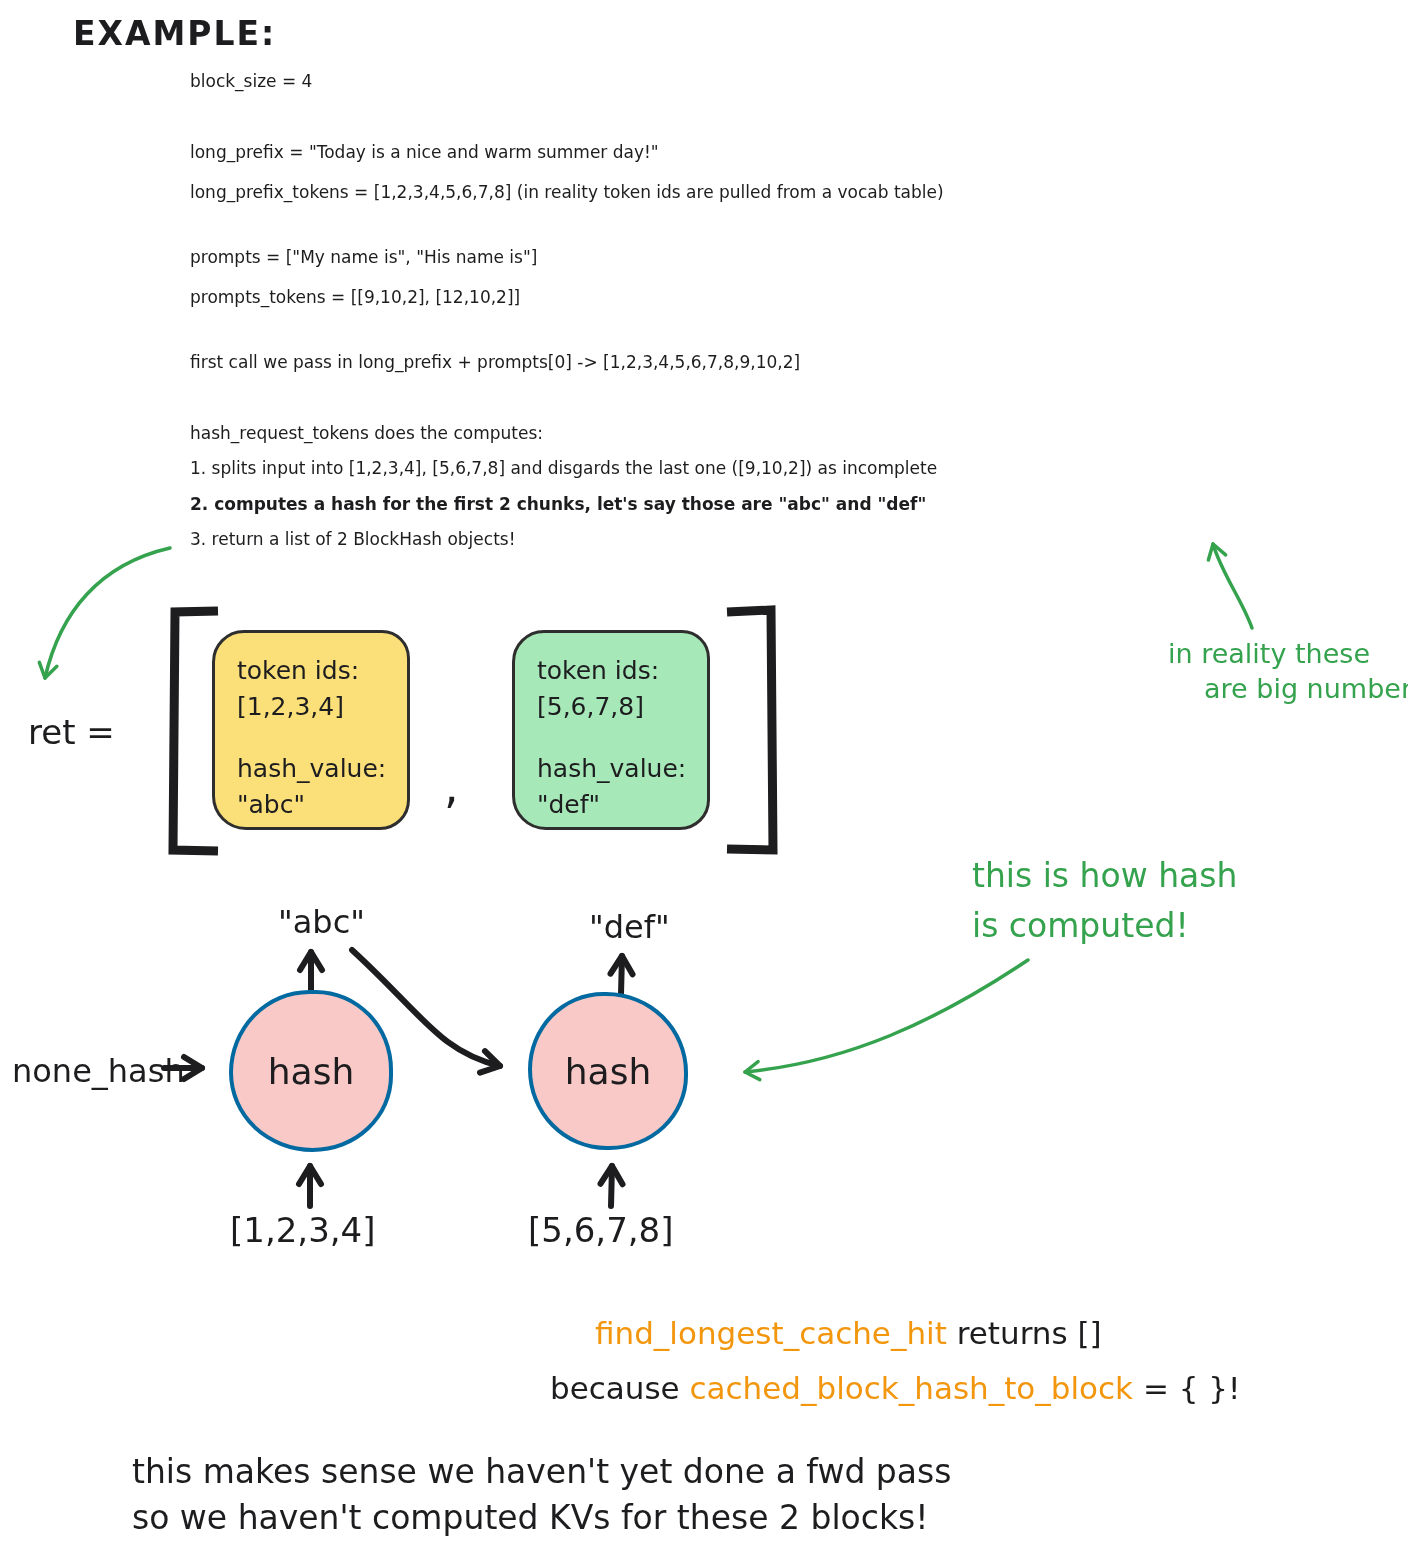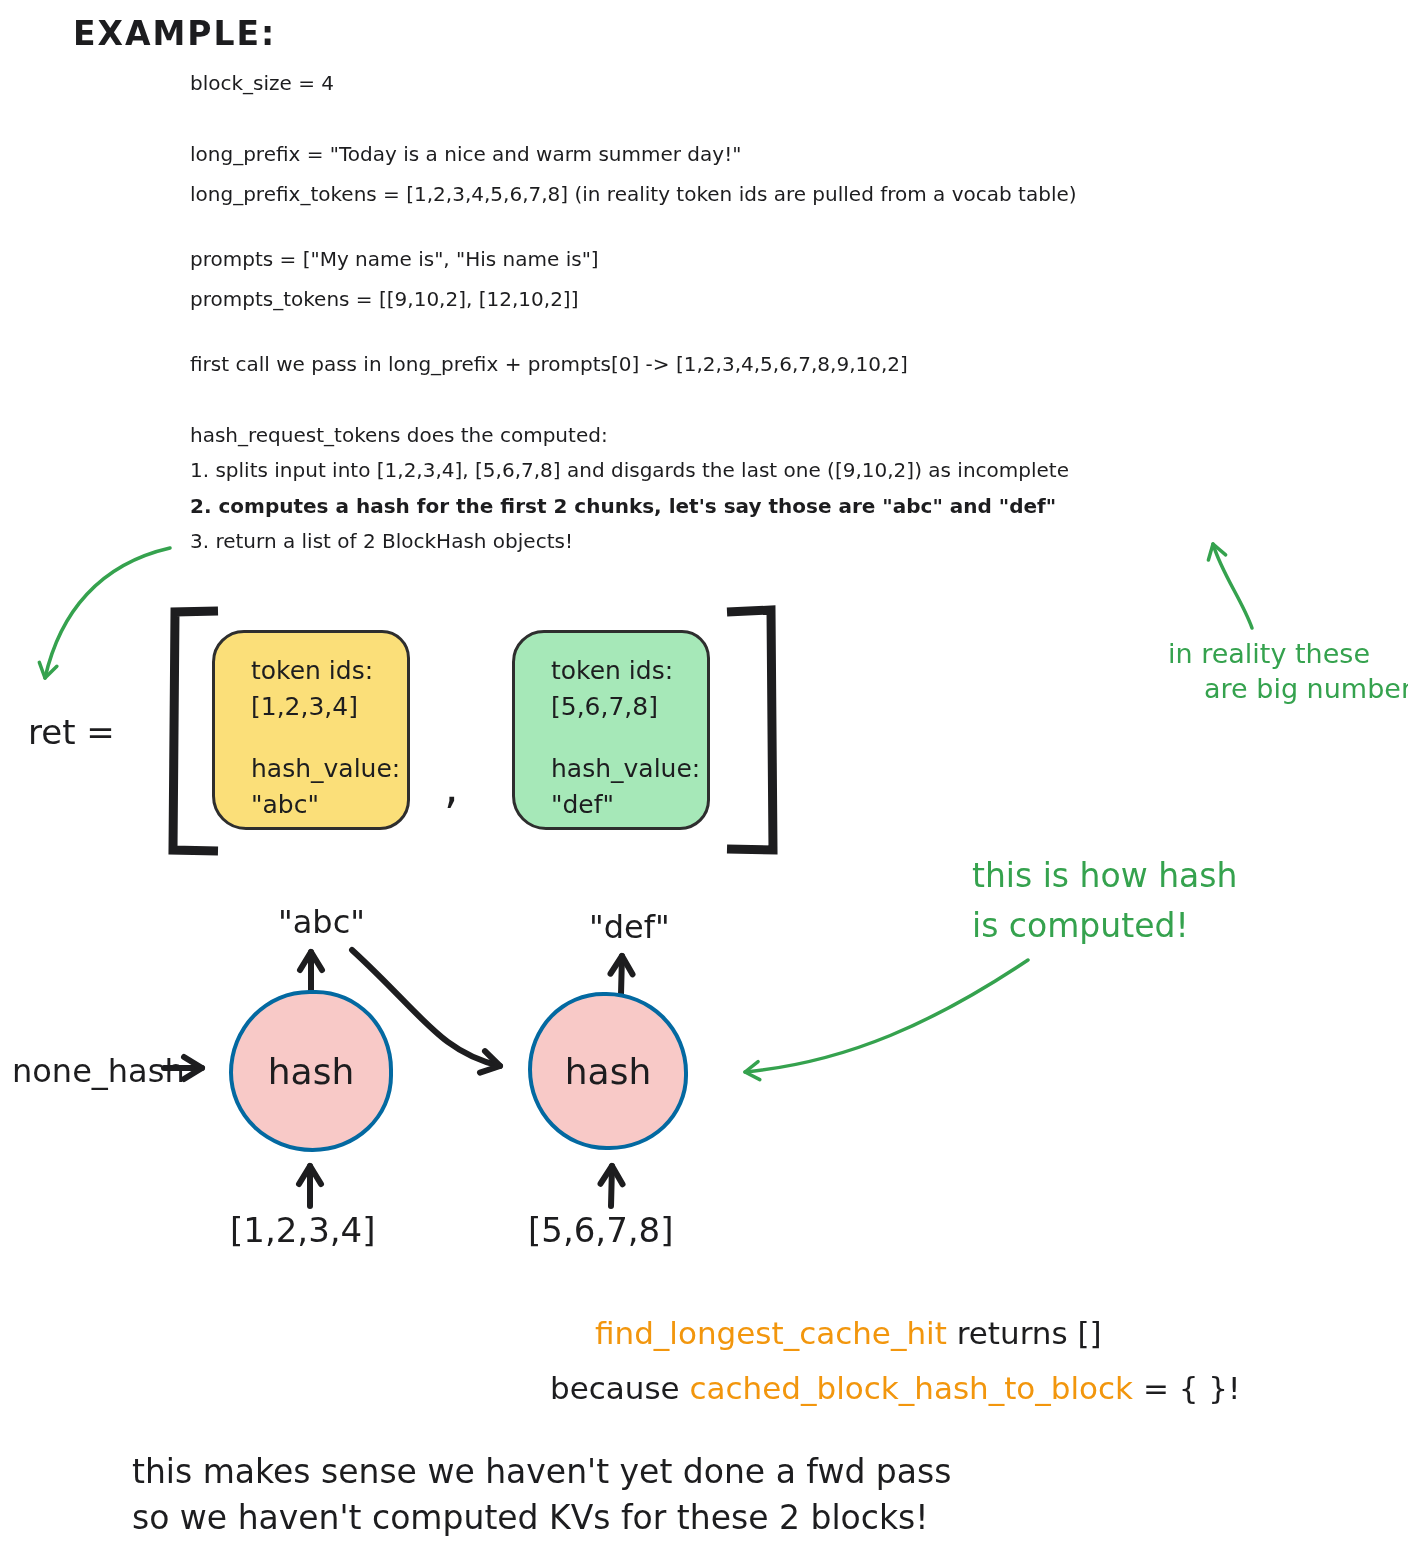--- a/index.html
+++ b/index.html
@@ -18,7 +18,7 @@
   }
   .abs{position:absolute;white-space:nowrap;}
   .title{font-size:33px;font-weight:bold;letter-spacing:2px;}
-  .code{font-size:20px;}
+  .code{font-size:17px;}
   .svg-layer{position:absolute;left:0;top:0;width:1408px;height:1550px;pointer-events:none;}
   .block-card{
     position:absolute;width:198px;height:200px;border:3px solid #2e2e2e;

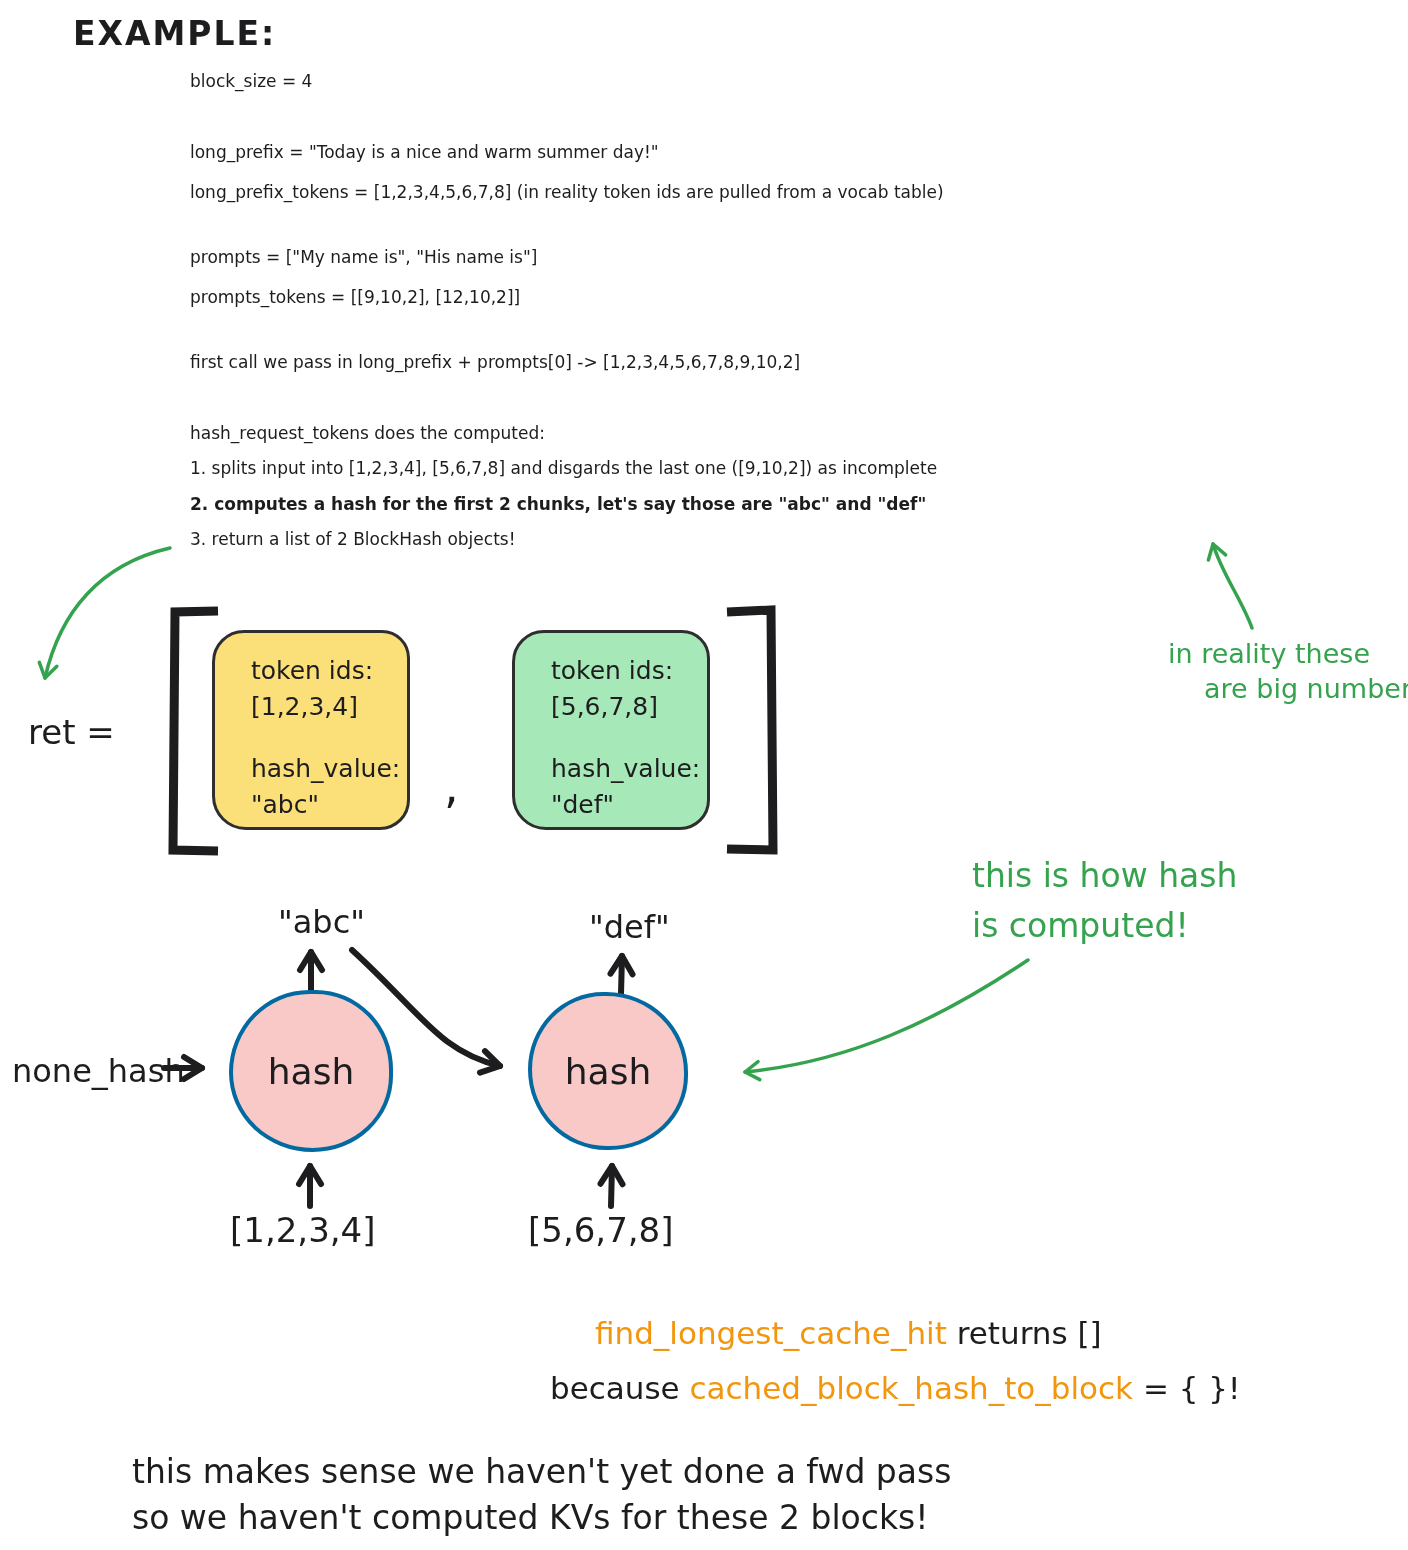--- a/index.html
+++ b/index.html
@@ -79,7 +79,7 @@
 <div class="abs code" style="left:190px;top:247px;">prompts = ["My name is", "His name is"]</div>
 <div class="abs code" style="left:190px;top:287px;">prompts_tokens = [[9,10,2], [12,10,2]]</div>
 <div class="abs code" style="left:190px;top:352px;">first call we pass in long_prefix + prompts[0] -&gt; [1,2,3,4,5,6,7,8,9,10,2]</div>
-<div class="abs code" style="left:190px;top:423px;">hash_request_tokens does the computed:</div>
+<div class="abs code" style="left:190px;top:423px;">hash_request_tokens does the computes:</div>
 <div class="abs code" style="left:190px;top:458px;">1. splits input into [1,2,3,4], [5,6,7,8] and disgards the last one ([9,10,2]) as incomplete</div>
 <div class="abs code" style="left:190px;top:494px;font-weight:bold;">2. computes a hash for the first 2 chunks, let's say those are "abc" and "def"</div>
 <div class="abs code" style="left:190px;top:529px;">3. return a list of 2 BlockHash objects!</div>

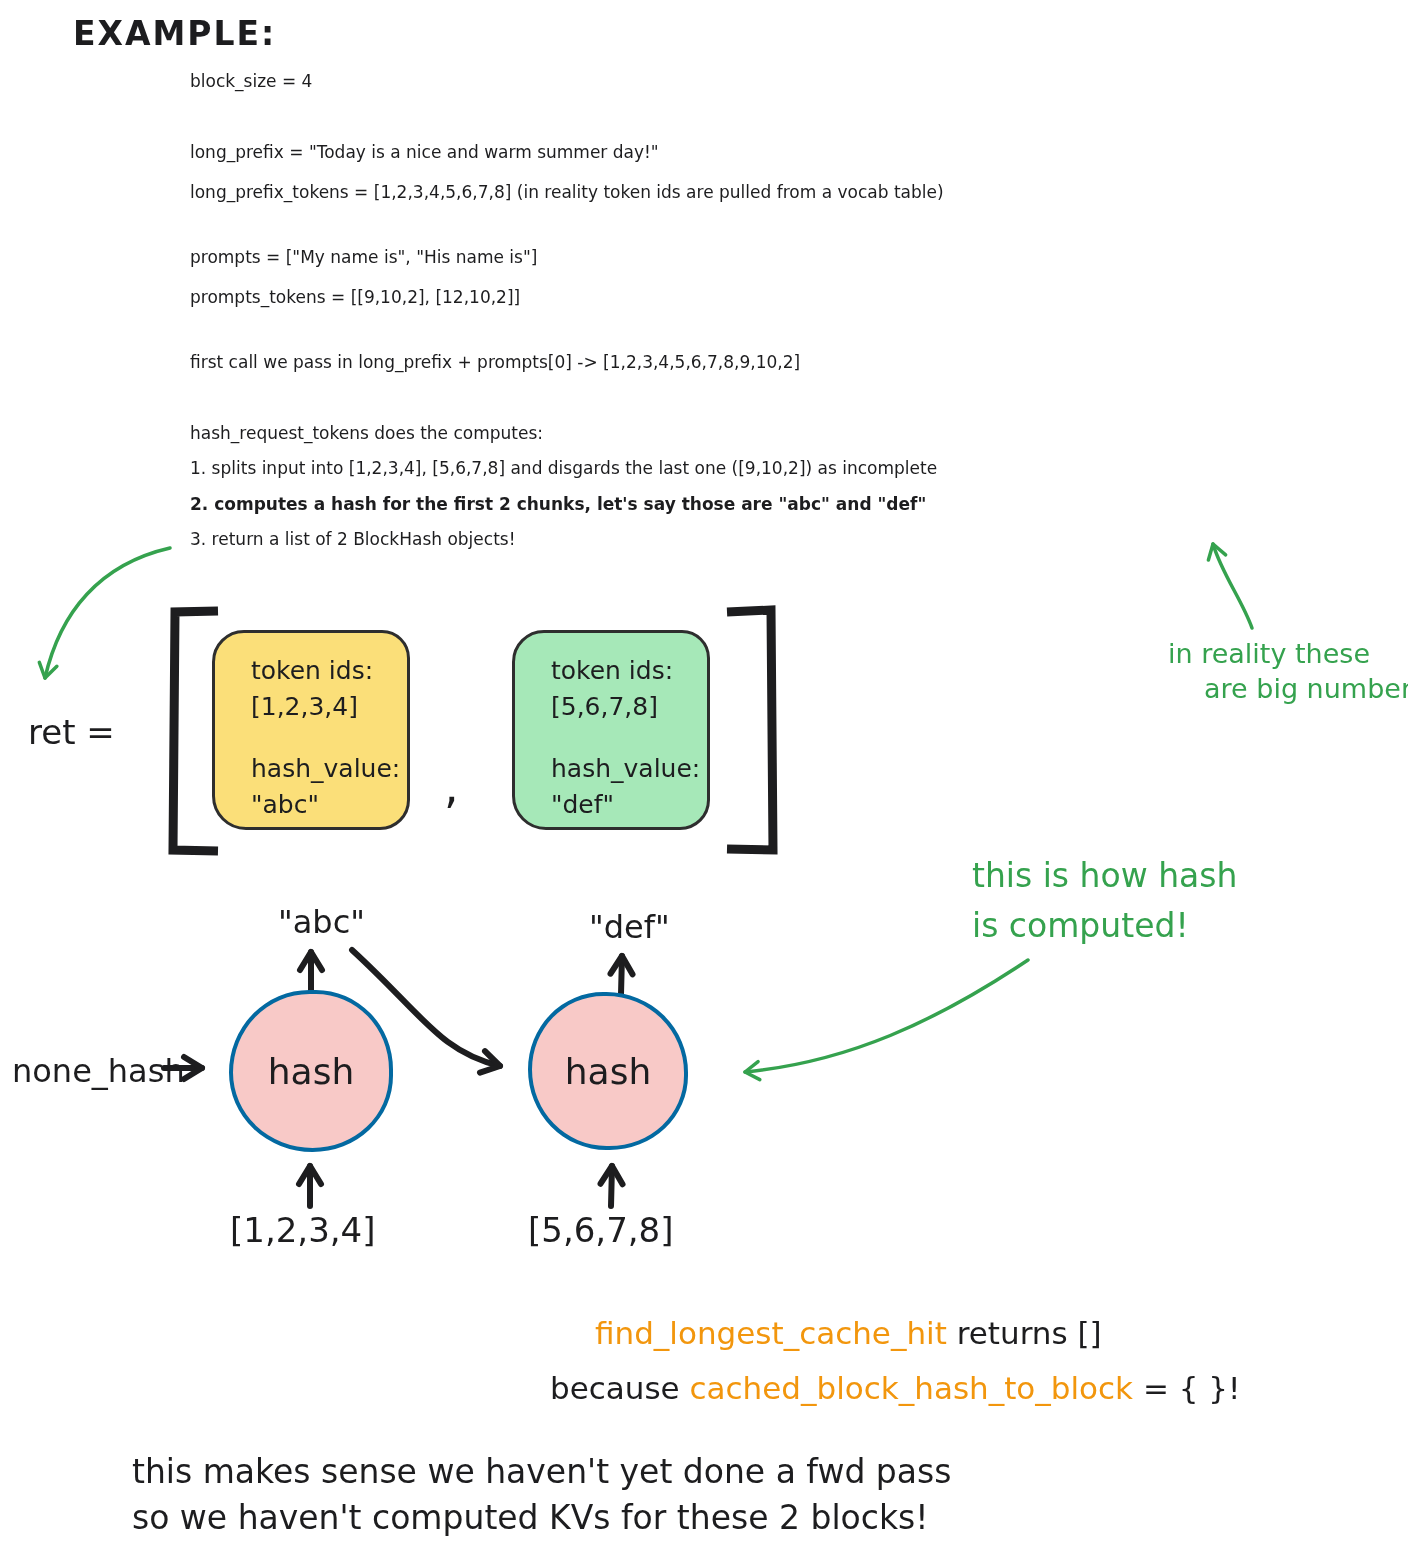--- a/index.html
+++ b/index.html
@@ -22,7 +22,7 @@
   .svg-layer{position:absolute;left:0;top:0;width:1408px;height:1550px;pointer-events:none;}
   .block-card{
     position:absolute;width:198px;height:200px;border:3px solid #2e2e2e;
-    border-radius:32px 28px 30px 34px;padding:20px 0 0 36px;font-size:25px;line-height:36px;
+    border-radius:32px 28px 30px 34px;padding:20px 0 0 22px;font-size:25px;line-height:36px;
   }
   .card-gap{height:26px;}
   .ret-label{font-size:34px;}

